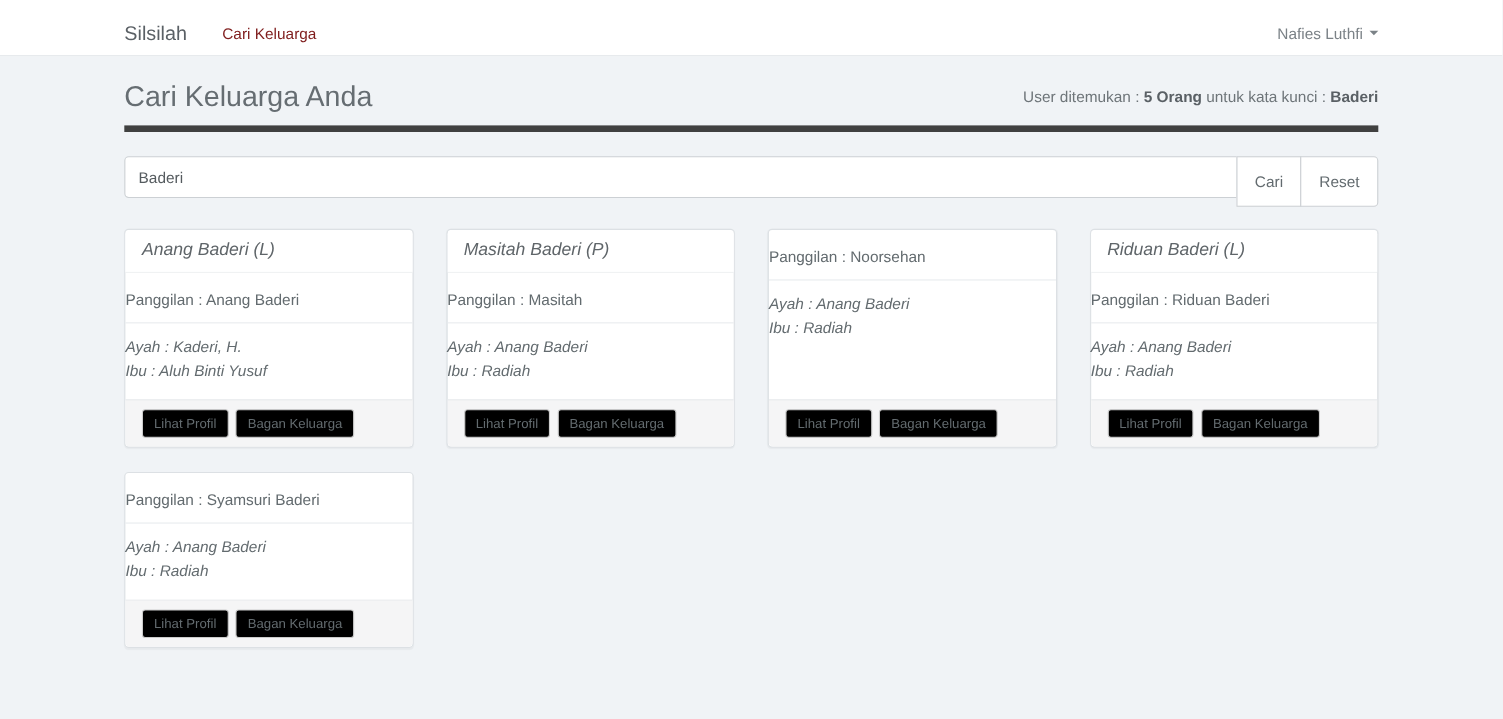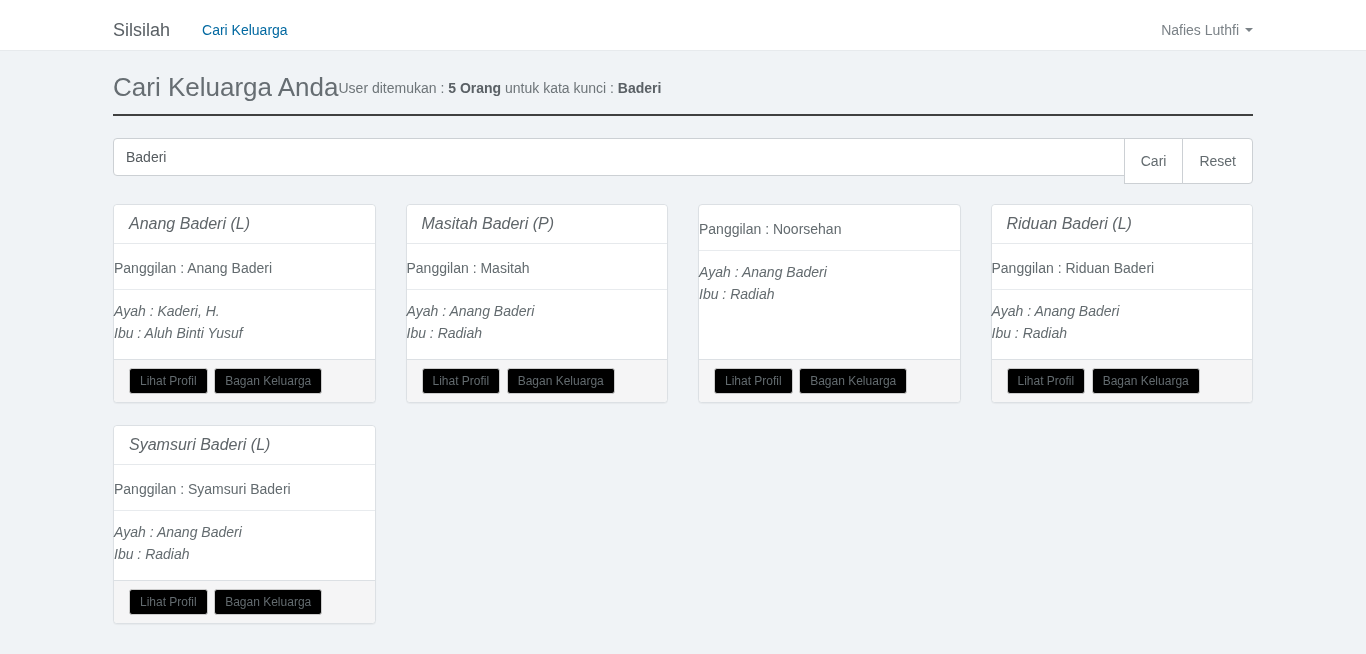--- a/index.html
+++ b/index.html
@@ -34,7 +34,7 @@
   .nav-link {
     margin-left: 32px;
     font-size: 14px;
-    color: #0369a1;
+    color: #7f1d1d;
     text-decoration: none;
     cursor: pointer;
   }

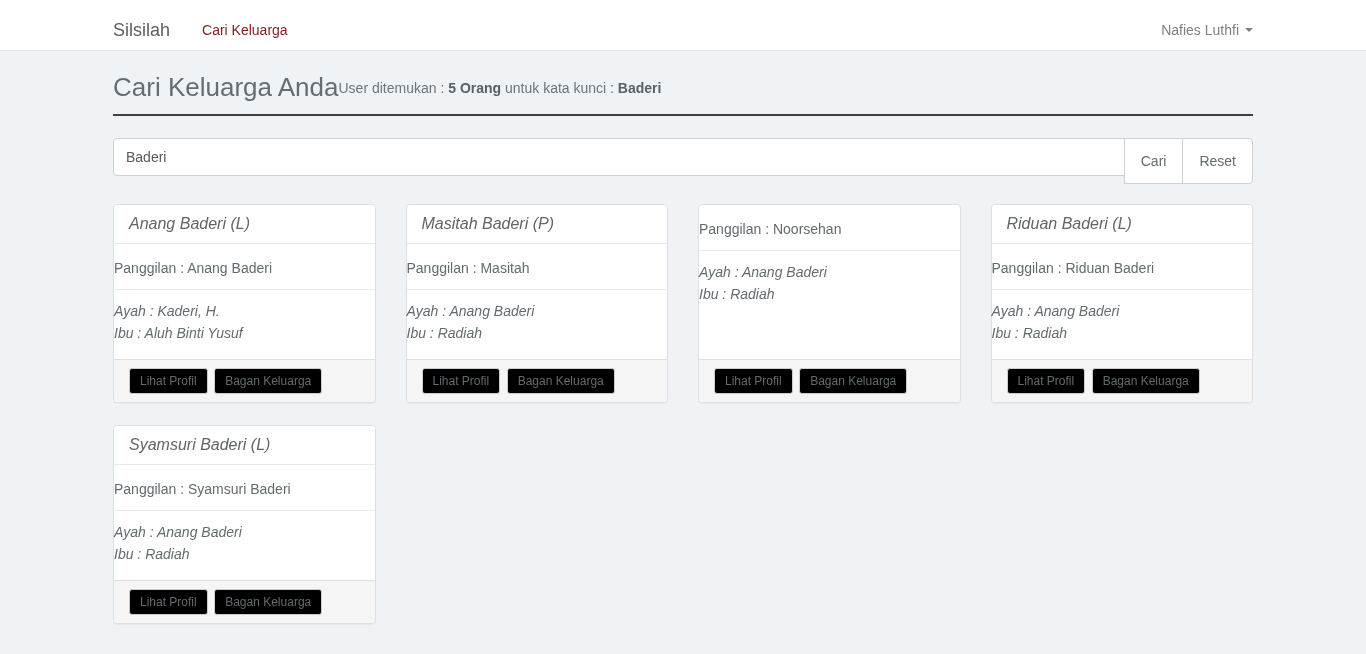--- a/index.html
+++ b/index.html
@@ -58,11 +58,11 @@
   
   .page-header {
     display: flex;
-    justify-content: flex-start;
+    justify-content: space-between;
     align-items: center;
     margin-top: 21px;
     padding-bottom: 11px;
-    border-bottom: 2px solid #404040;
+    border-bottom: 6px solid #404040;
   }
   .page-title {
     margin: 0;

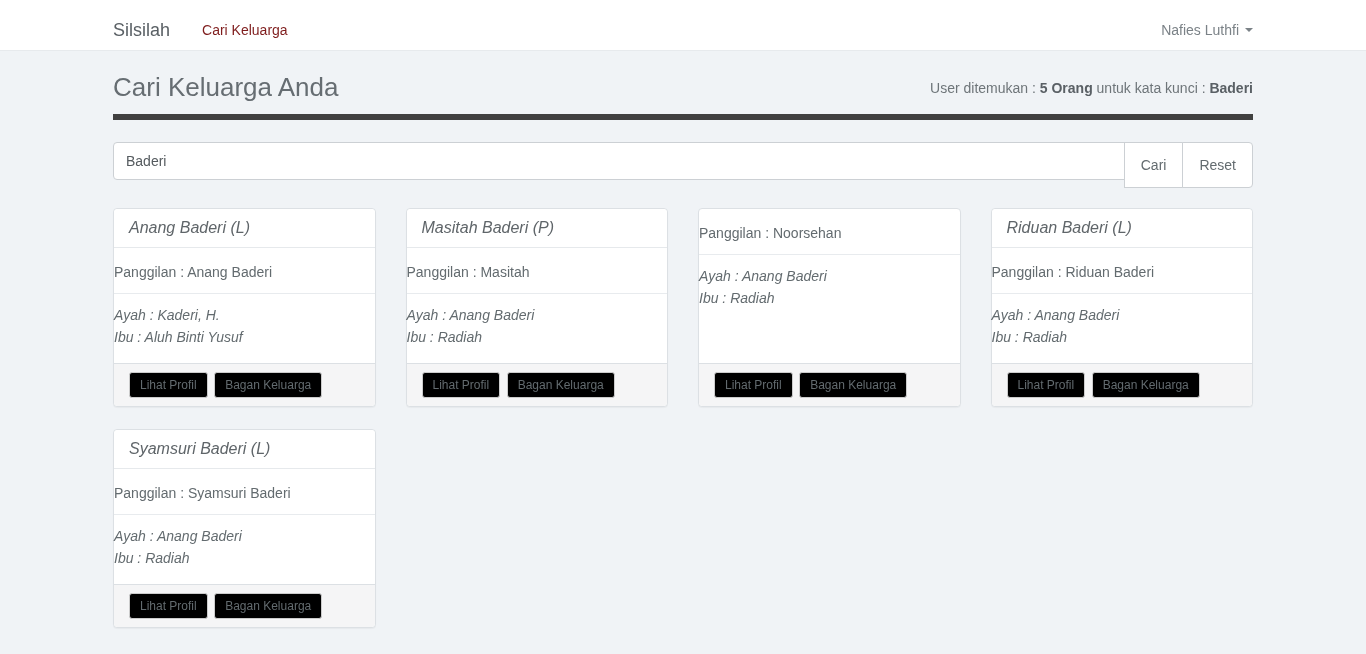--- a/index.html
+++ b/index.html
@@ -244,7 +244,6 @@
     </div>
 
     <div class="card">
-      <div class="card-heading">Syamsuri Baderi (L)</div>
       <div class="card-body">
         <p class="nickname">Panggilan : Syamsuri Baderi</p>
         <hr class="divider">

